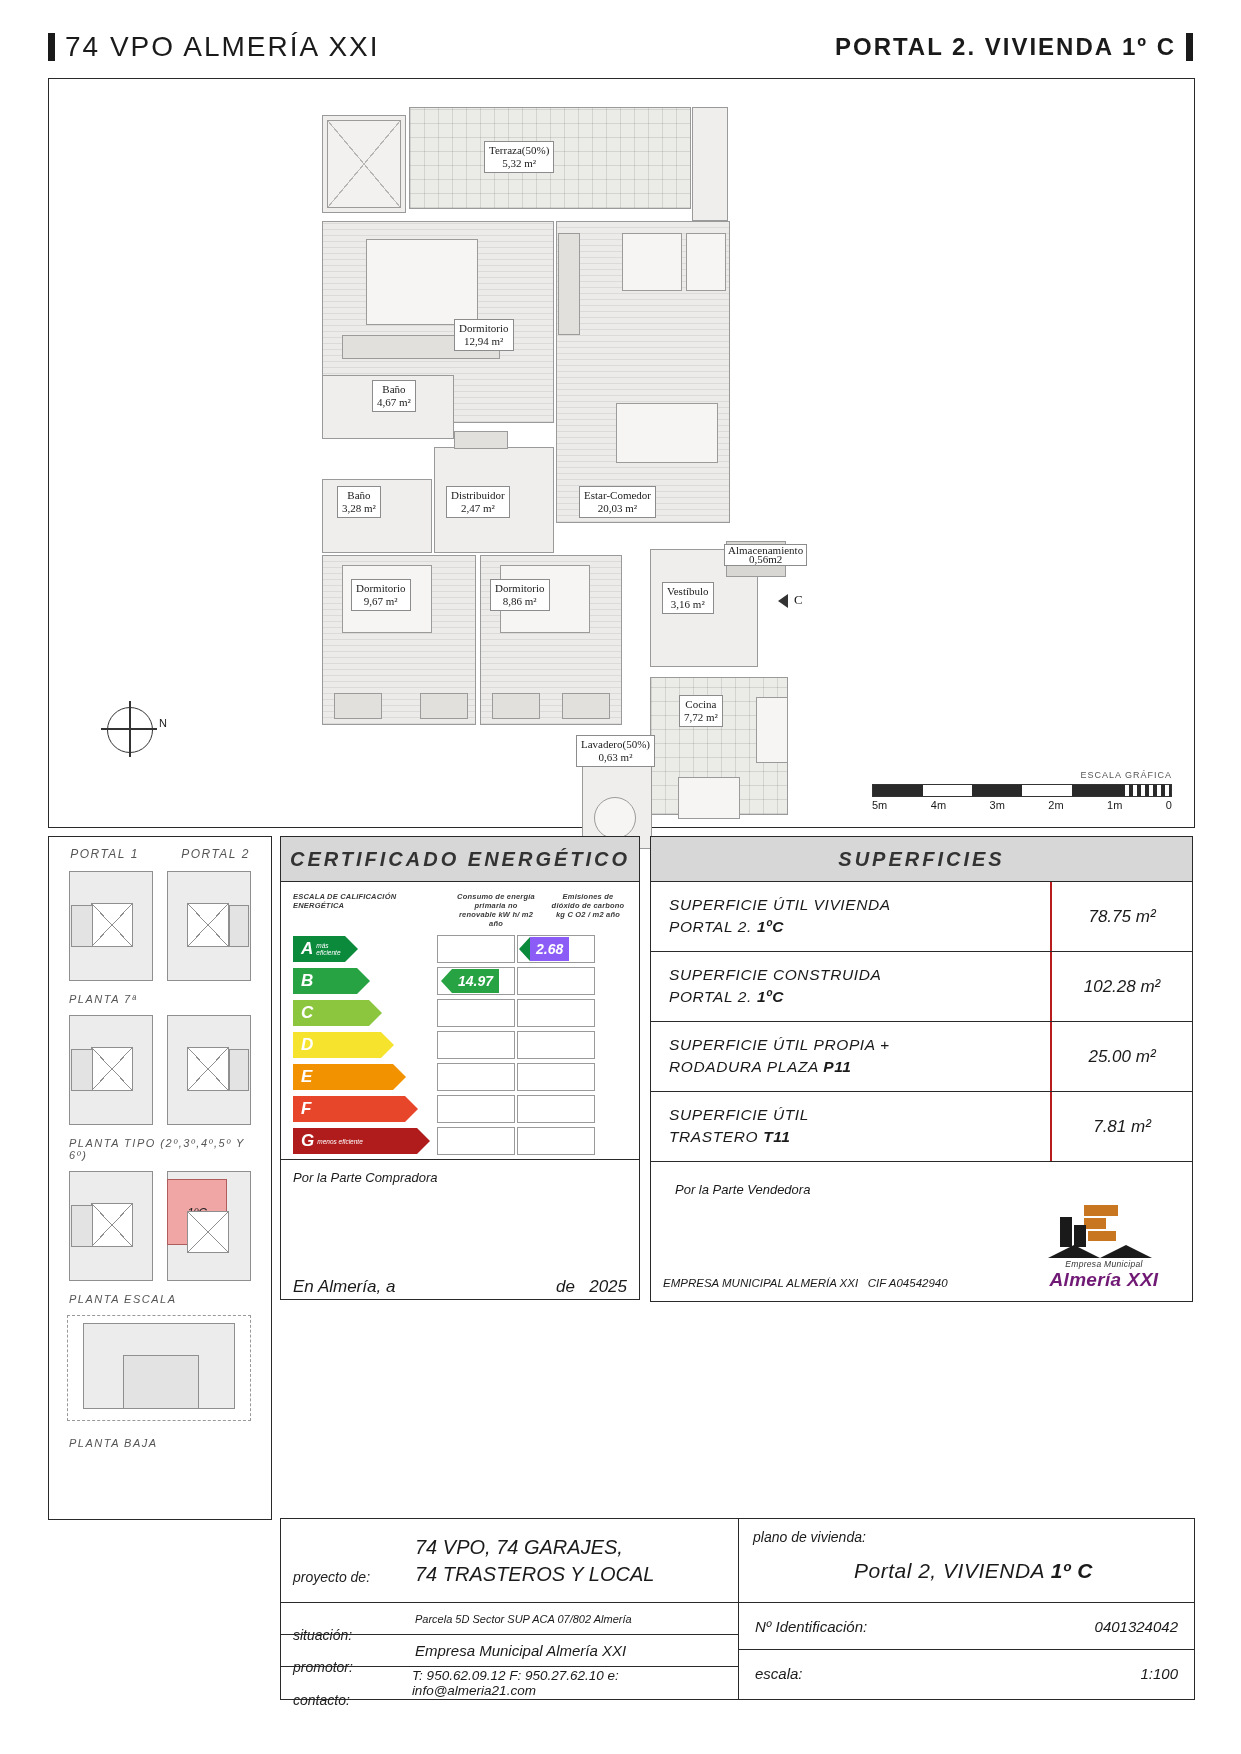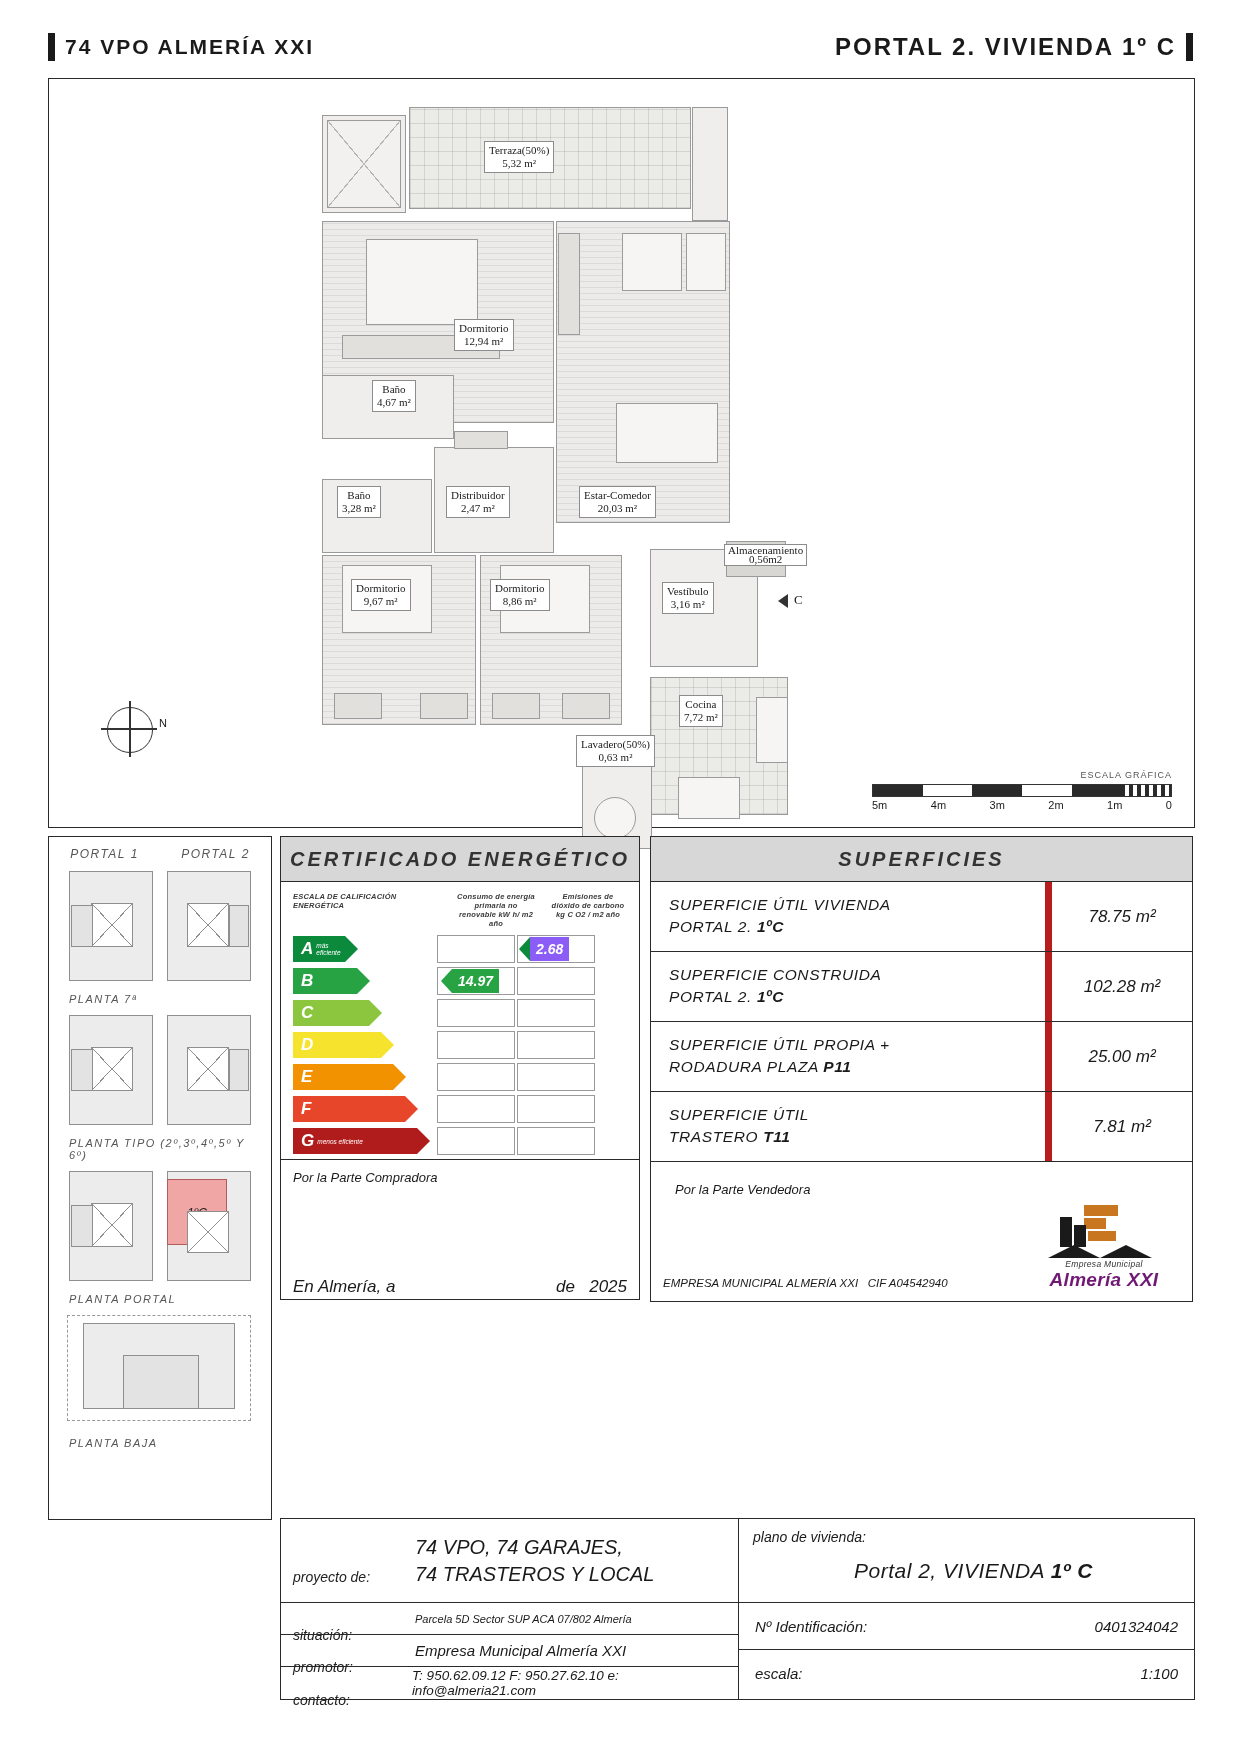--- a/index.html
+++ b/index.html
@@ -19,7 +19,7 @@
     display:flex;align-items:center;justify-content:space-between;
   }
   .header .title-left{
-    font-size:21px;font-weight:bold;letter-spacing:2px;
+    font-size:28px;font-weight:normal;letter-spacing:2px;
     border-left:7px solid #1a1a1a;padding-left:10px;line-height:28px;
   }
   .header .title-right{

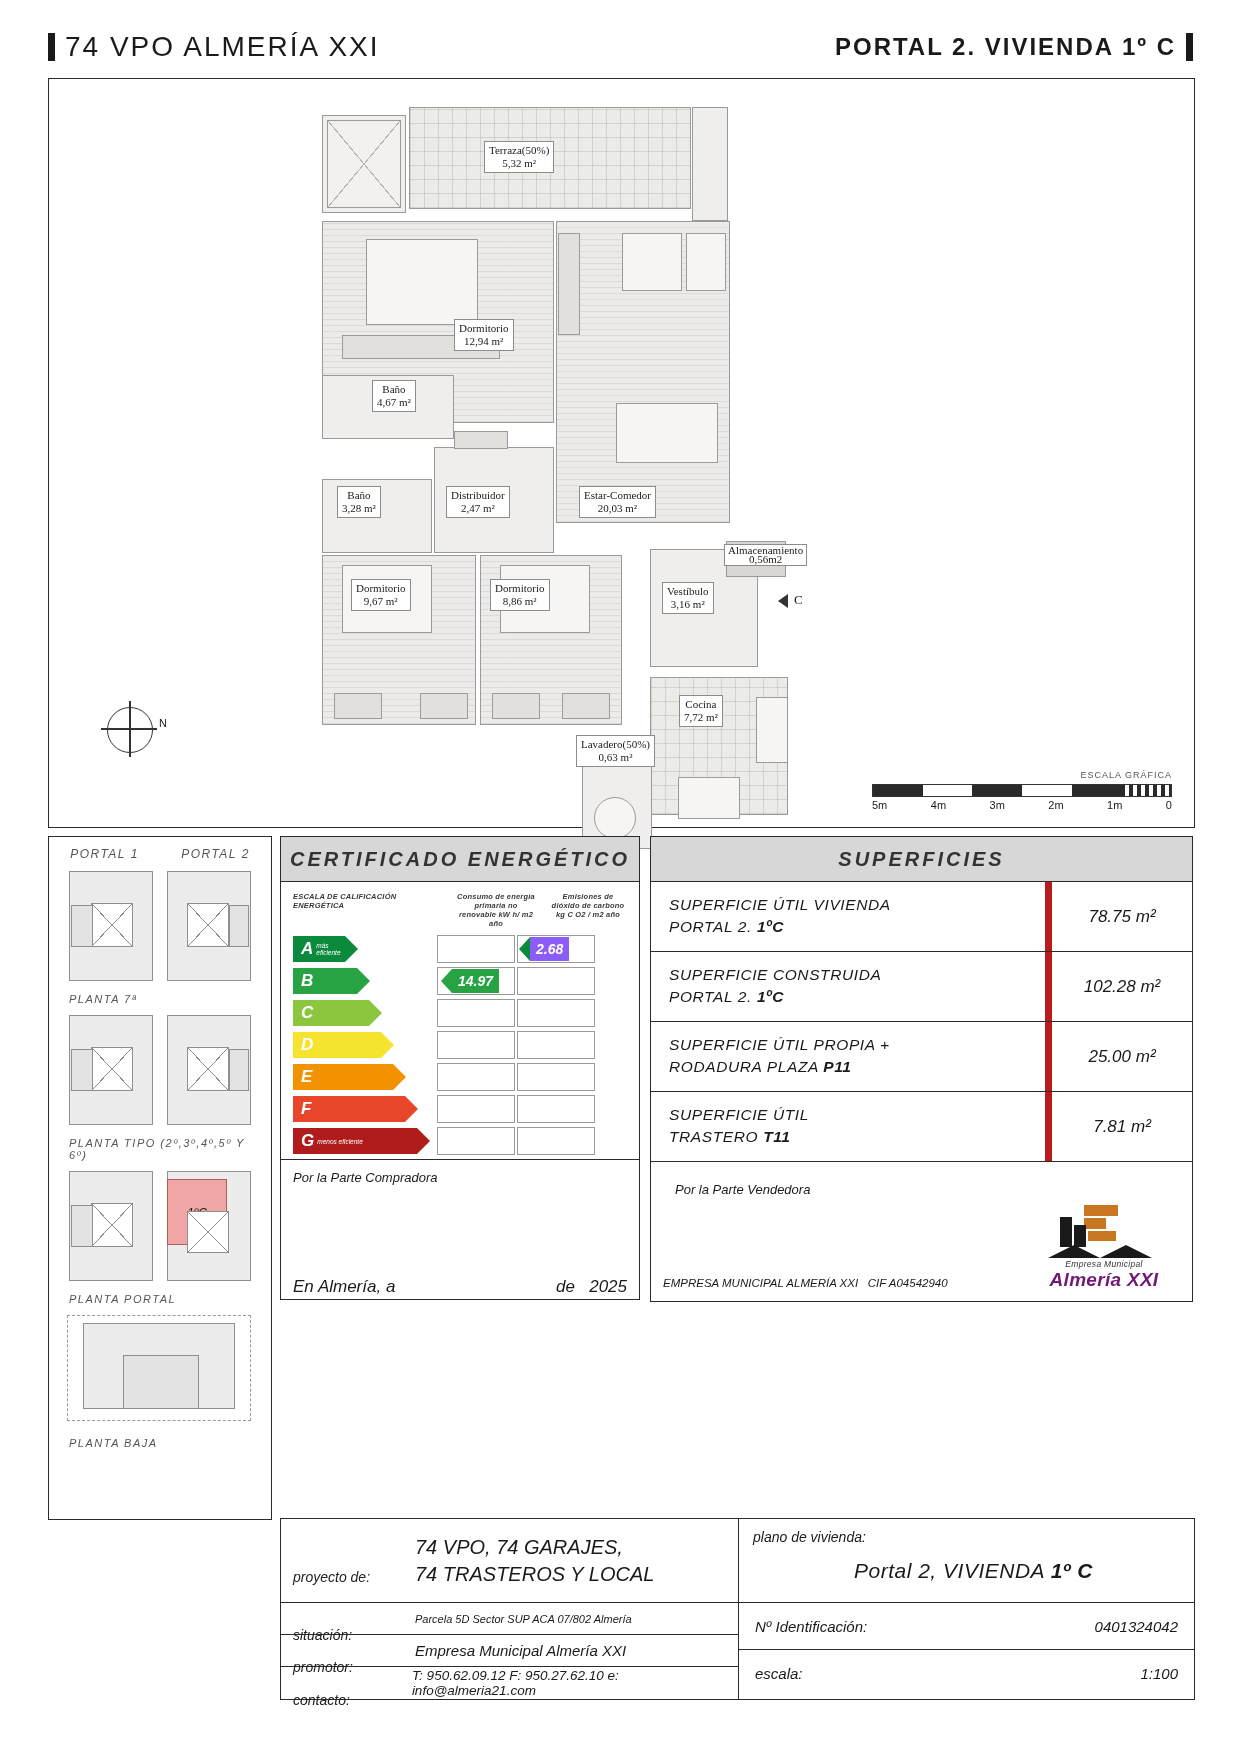--- a/index.html
+++ b/index.html
@@ -143,7 +143,7 @@
   .srow{display:flex;height:69px;border-bottom:1px solid #2a2a2a;}
   .srow:last-child{border-bottom:0;}
   .srow .desc{flex:1;padding:12px 0 0 18px;font-size:15.5px;letter-spacing:.6px;line-height:22px;}
-  .srow .val{width:140px;border-left:7px solid #b91c1c;display:flex;align-items:center;justify-content:center;font-size:17px;}
+  .srow .val{width:140px;border-left:2px solid #b91c1c;display:flex;align-items:center;justify-content:center;font-size:17px;}
   .sup .sign{height:140px;border:1.5px solid #2a2a2a;border-top:0;}
   .logo{position:absolute;right:14px;bottom:10px;width:148px;text-align:center;}
   .logo .mark{height:56px;position:relative;}

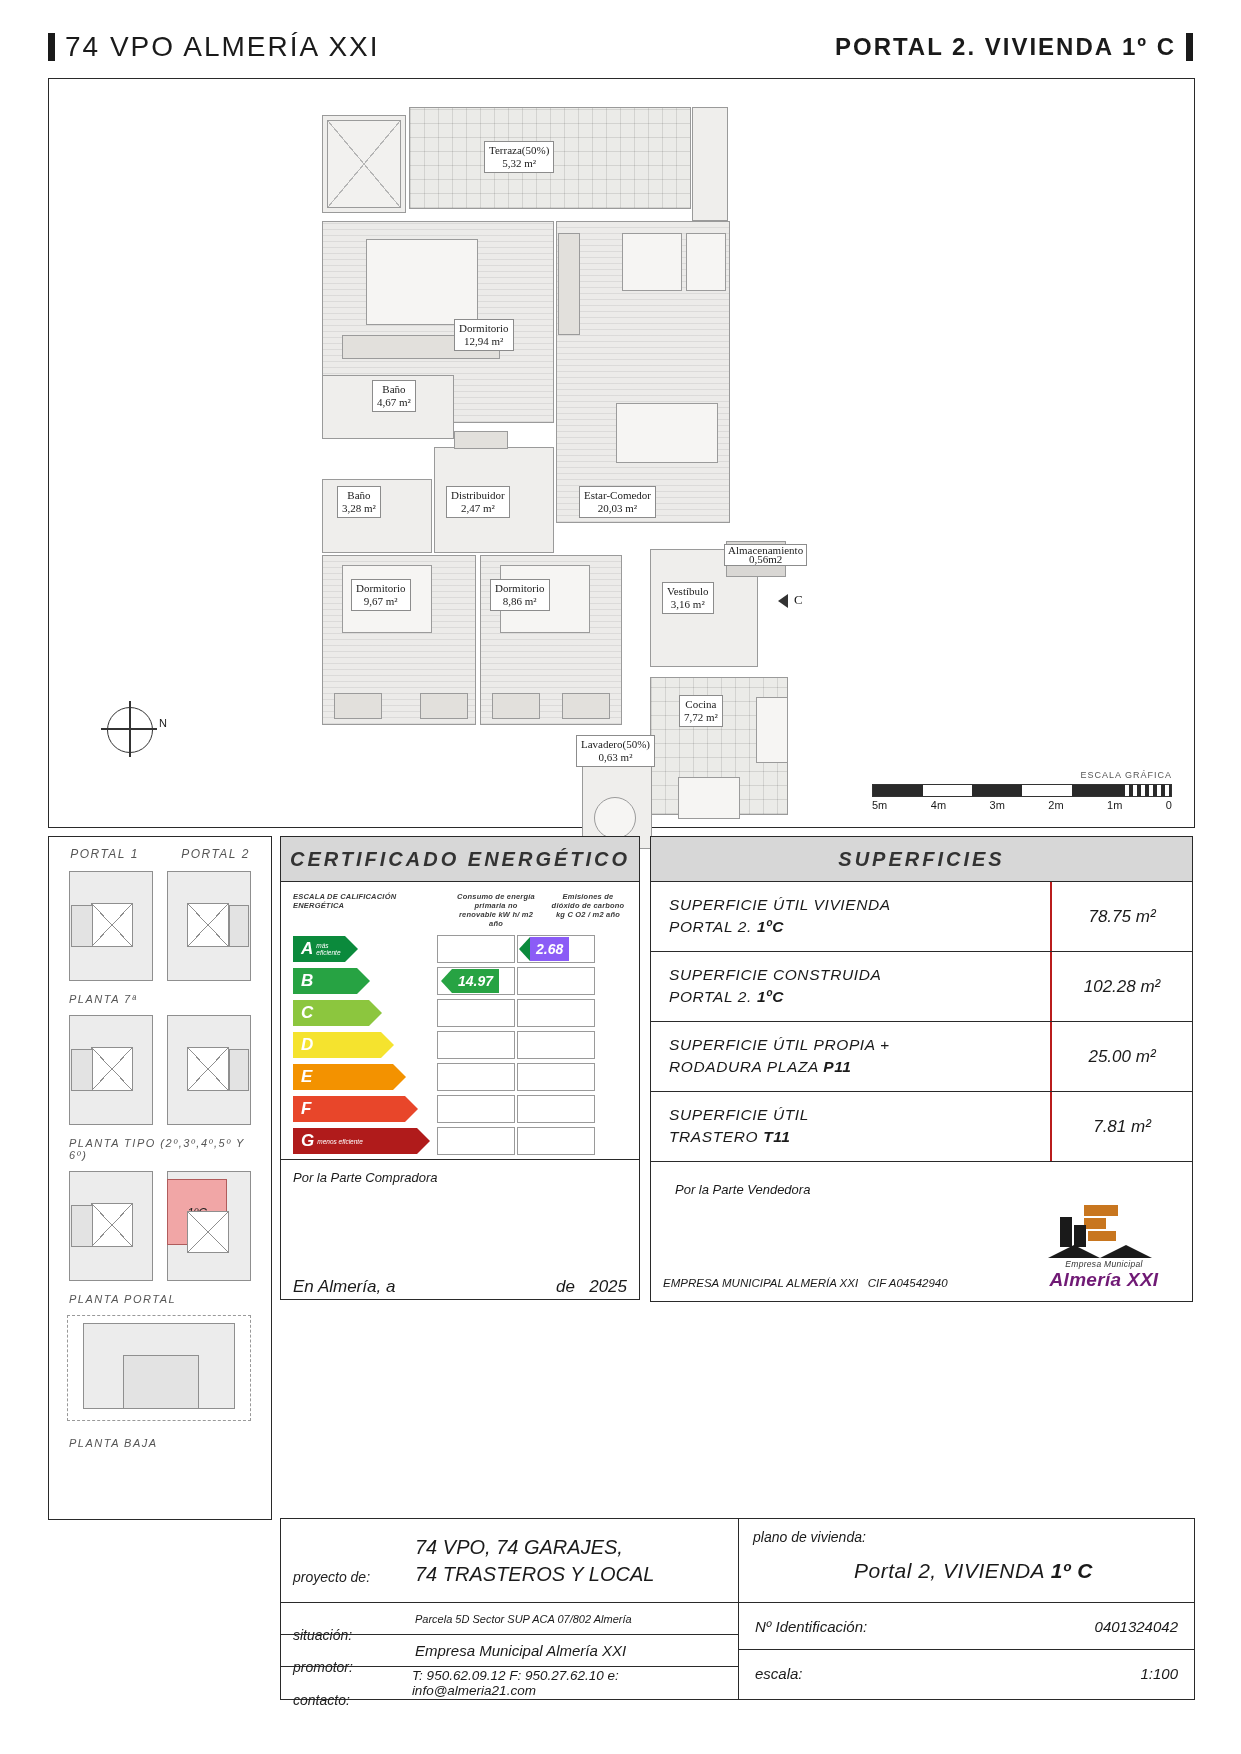--- a/index.html
+++ b/index.html
@@ -345,7 +345,7 @@
           </div>
           <div class="x" style="left:124px;top:46px;width:40px;height:40px;"></div>
         </div>
-        <div class="bname">PLANTA PORTAL</div>
+        <div class="bname">PLANTA ESCALA</div>
       </div>
 
       <div class="blockwrap">

